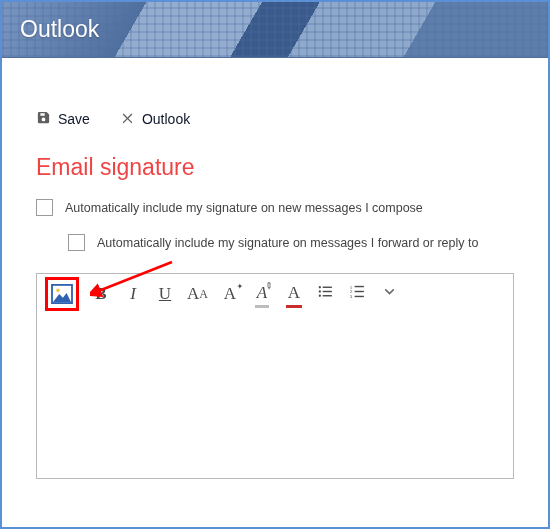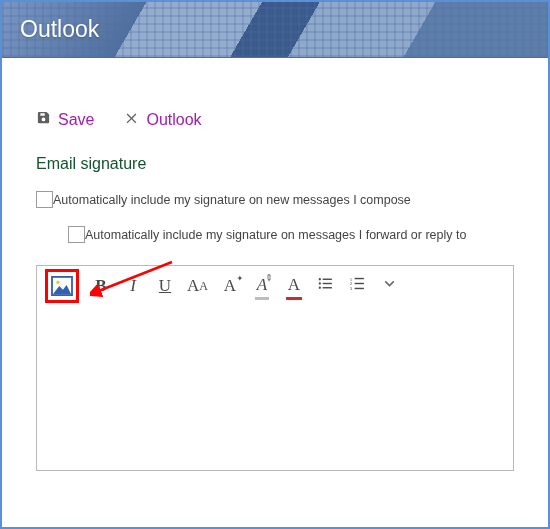--- a/index.html
+++ b/index.html
@@ -41,8 +41,8 @@
     display: flex;
     align-items: center;
     gap: 7px;
-    font-size: 16px;
-    color: #a21caf;
+    font-size: 14px;
+    color: #0f172a;
     cursor: pointer;
   }
   .tool-btn svg { width: 15px; height: 15px; fill: #5f5f5f; }

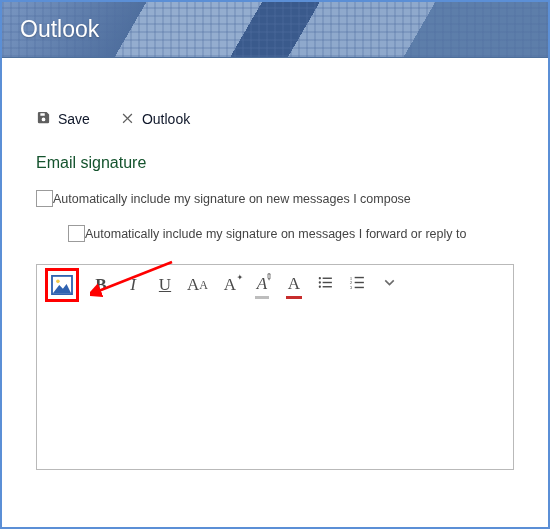--- a/index.html
+++ b/index.html
@@ -47,9 +47,9 @@
   }
   .tool-btn svg { width: 15px; height: 15px; fill: #5f5f5f; }
   .page-heading {
-    font-size: 16px;
+    font-size: 23px;
     font-weight: 400;
-    color: #14532d;
+    color: #ef4444;
     margin-top: 26px;
   }
   .check-row {

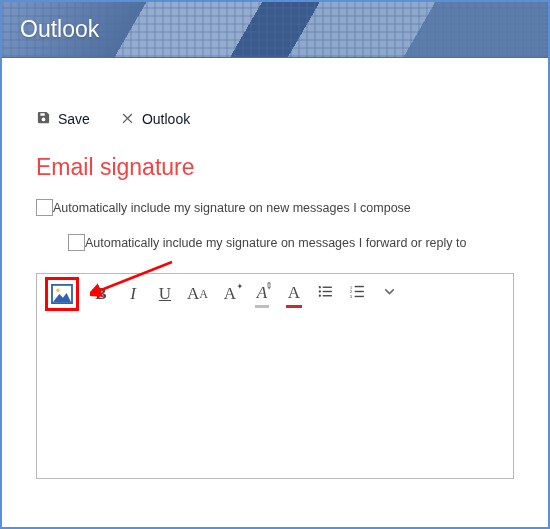--- a/index.html
+++ b/index.html
@@ -55,6 +55,7 @@
   .check-row {
     display: flex;
     align-items: center;
+    gap: 12px;
     margin-top: 18px;
   }
   .check-row.second { margin-top: 18px; padding-left: 32px; }

